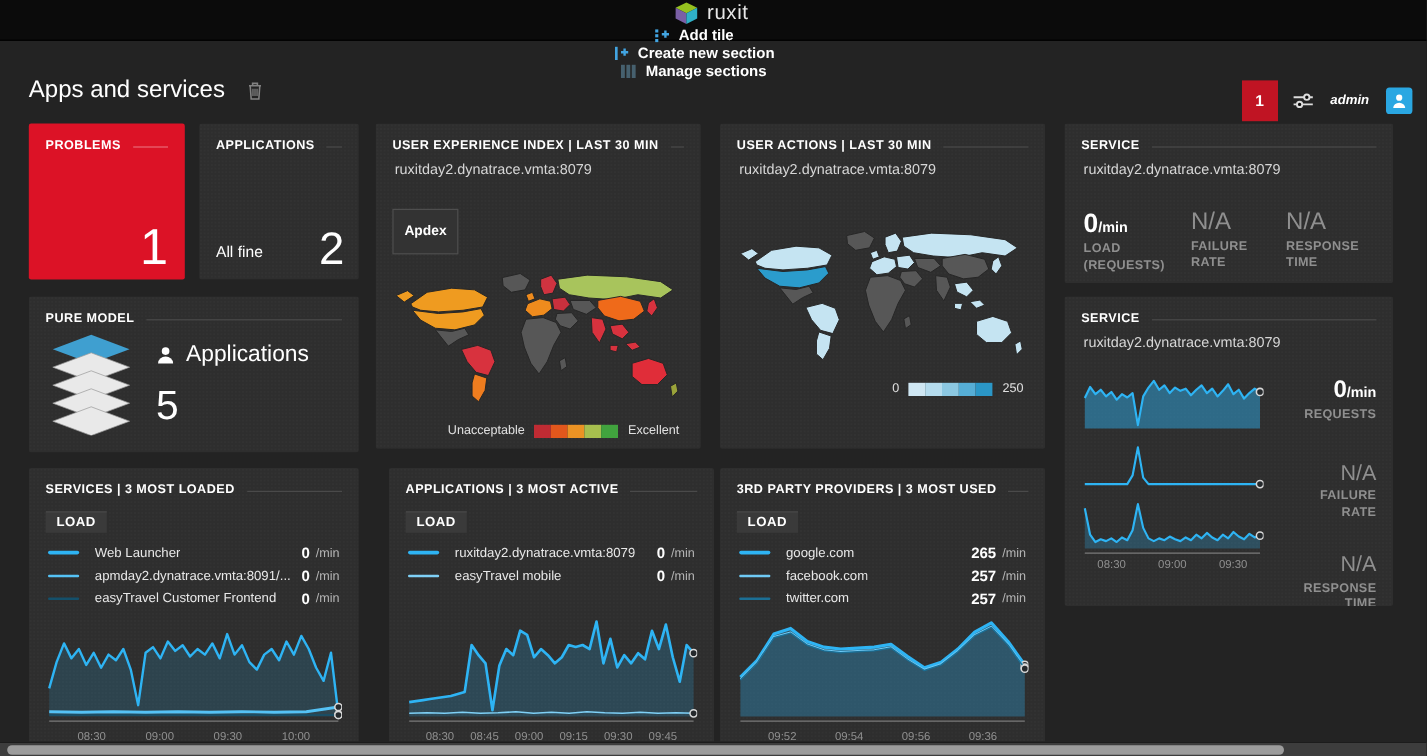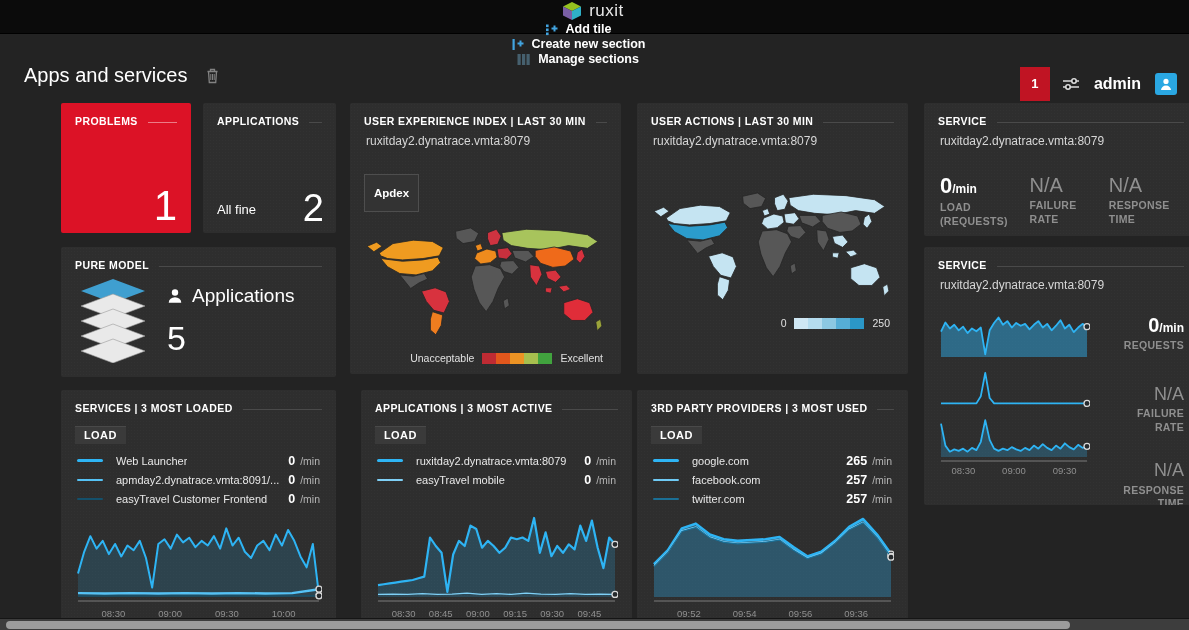--- a/index.html
+++ b/index.html
@@ -18,7 +18,7 @@
   .problem-badge { width:30px; height:34px; background:#c01423; color:#fff; font-size:13px; font-weight:bold;
                    display:flex; align-items:center; justify-content:center; cursor:pointer; }
   .sliders { margin:0 14px 0 12px; cursor:pointer; }
-  .username { color:#fff; font-size:16px; font-weight:bold; margin-right:14px; cursor:pointer; }
+  .username { color:#fff; font-size:11px; font-weight:bold; margin-right:14px; cursor:pointer;font-style:italic; }
   .avatar { width:22px; height:22px; border-radius:3px; background:#2aa7e2; margin-right:12px;
             display:flex; align-items:center; justify-content:center; cursor:pointer; }
 

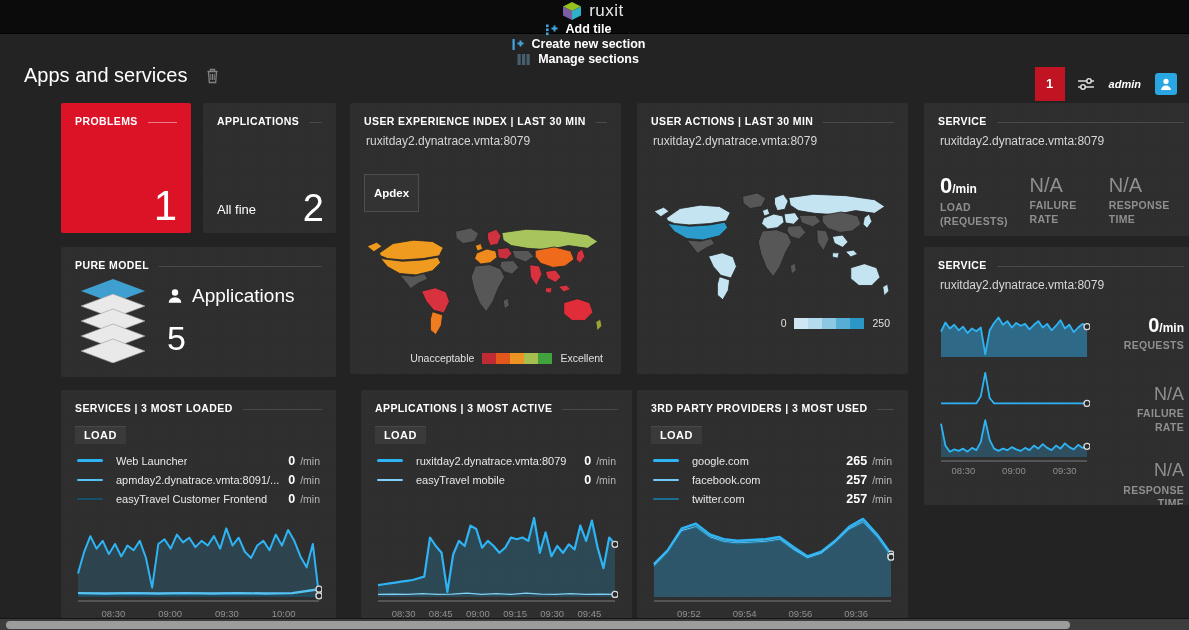--- a/index.html
+++ b/index.html
@@ -29,7 +29,7 @@
 
   
   .tile { position:absolute; background:#2e2e2e; border-radius:2px; overflow:hidden; cursor:pointer;
-          background-image:radial-gradient(rgba(255,255,255,.02) 1px, transparent 1px); background-size:3px 3px;margin-left:37px; }
+          background-image:radial-gradient(rgba(255,255,255,.02) 1px, transparent 1px); background-size:3px 3px; }
   .tile-header { display:flex; align-items:center; padding:12px 14px 0 14px; }
   .tile-header-text { color:#fff; font-size:10.5px; font-weight:bold; letter-spacing:.4px; white-space:nowrap; }
   .tile-header-rule { flex:1; border-top:1px solid #4a4a4a; margin-left:10px; margin-top:2px; min-width:8px; }

